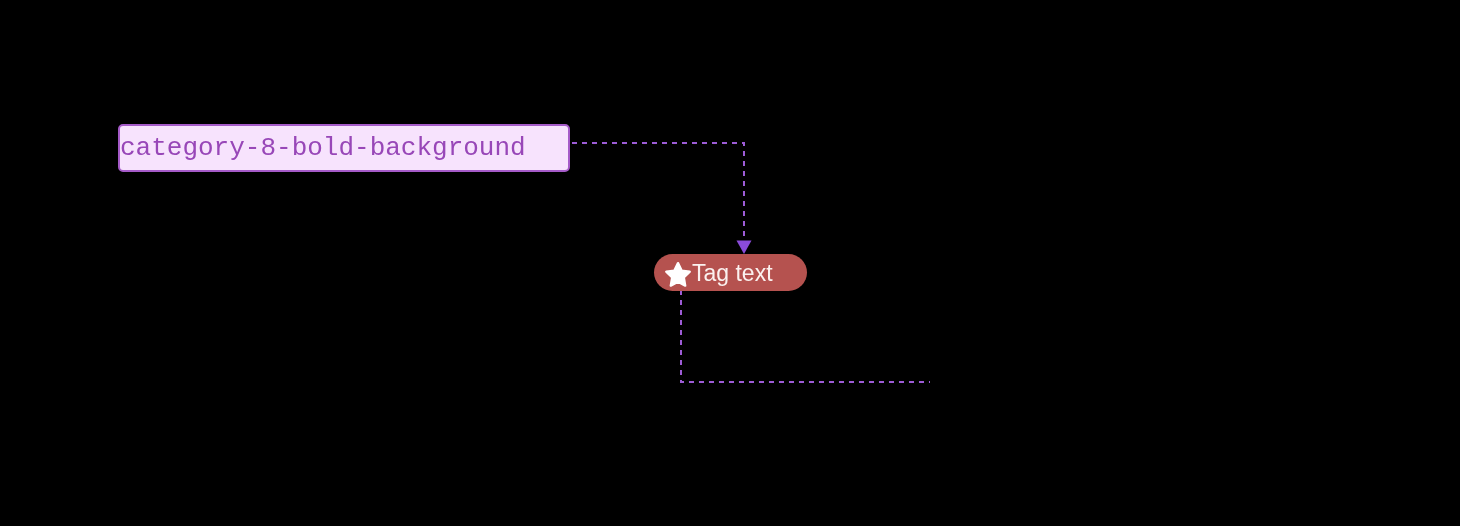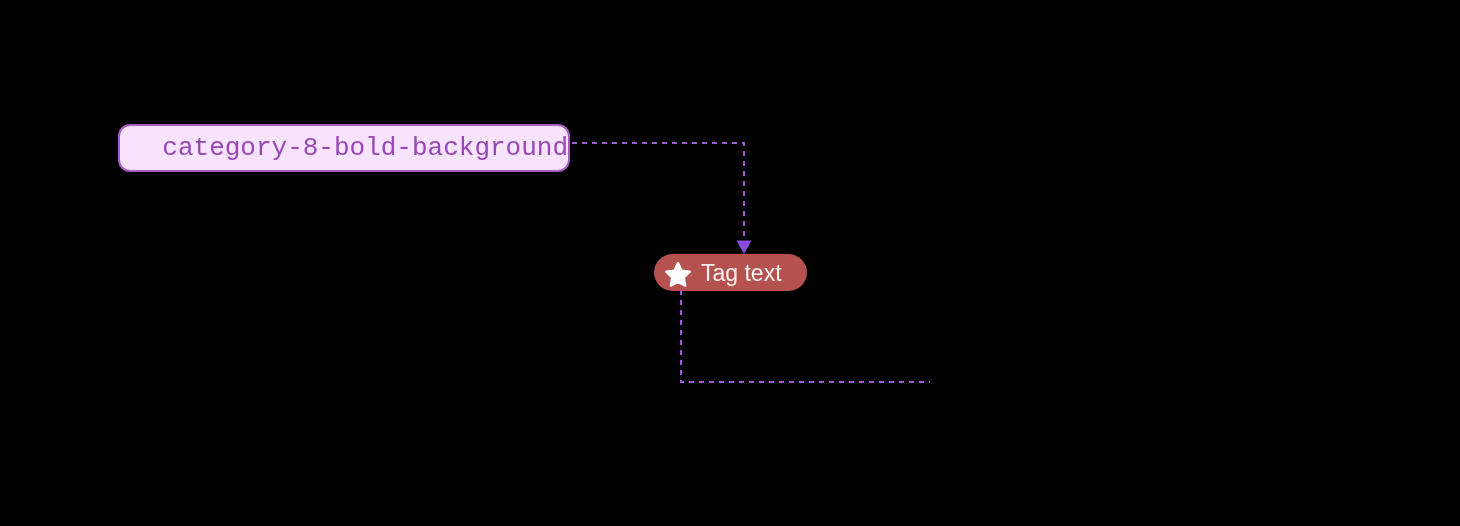--- a/index.html
+++ b/index.html
@@ -20,10 +20,10 @@
     box-sizing: border-box;
     display: flex;
     align-items: center;
-    justify-content: flex-end;
+    justify-content: flex-start;
     background: #f7e3fd;
     border: 2px solid #a55bc8;
-    border-radius: 12px;
+    border-radius: 5px;
     color: #9847b8;
     font-family: "Liberation Mono", "DejaVu Sans Mono", monospace;
     font-size: 26px;

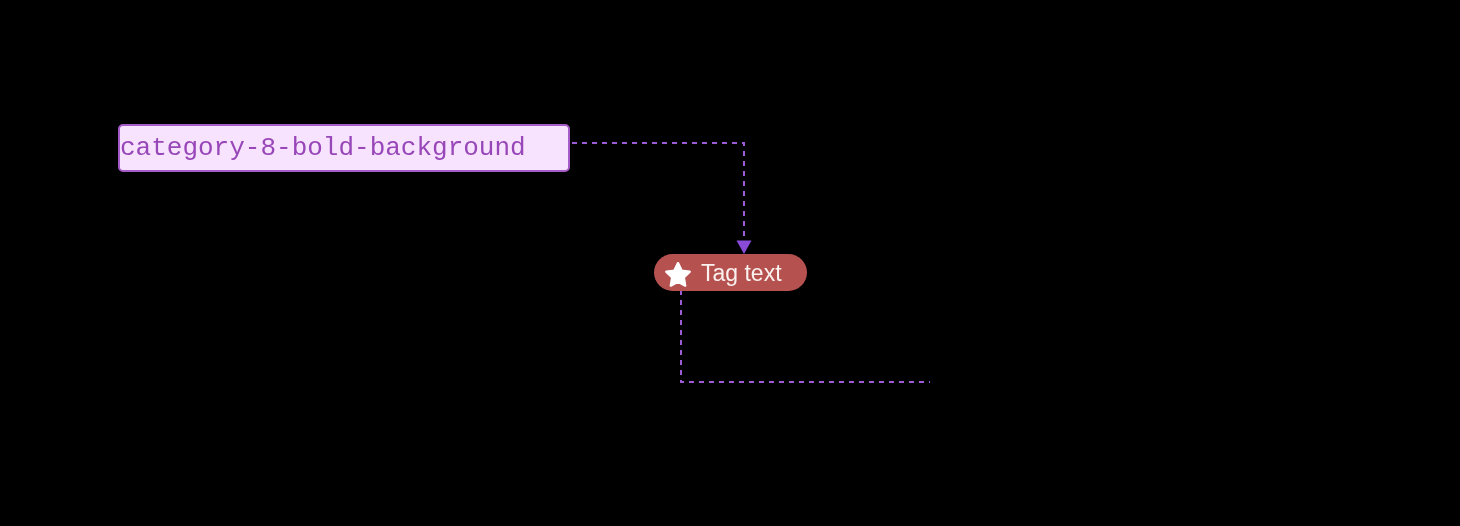--- a/index.html
+++ b/index.html
@@ -72,7 +72,6 @@
     align-items: center;
     justify-content: flex-start;
     padding: 4px 14px 0 10px;
-    gap: 9px;
   }
   .tag .star {
     width: 28px;

